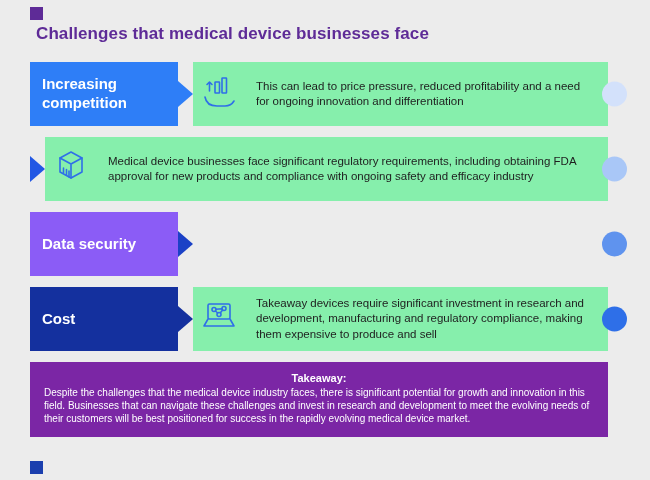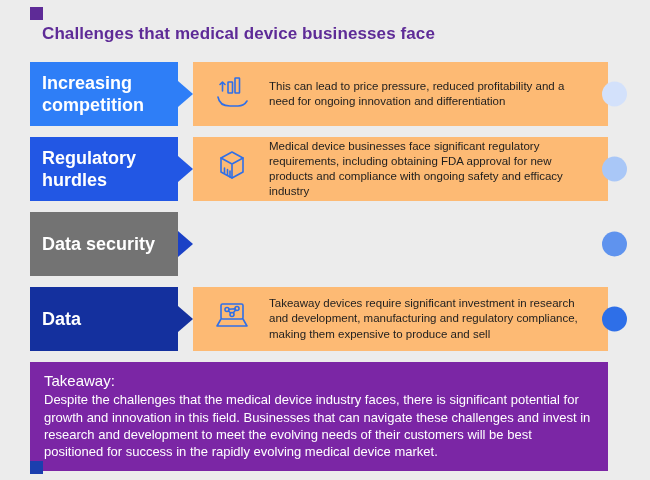--- a/index.html
+++ b/index.html
@@ -13,7 +13,7 @@
   .accent-square.top{top:7px;}
   .accent-square.bottom{bottom:6px;}
   .container{margin:0 42px 0 30px;padding-top:24px;}
-  .page-title{font-size:17px;font-weight:bold;margin:0 0 18px 12px;letter-spacing:.1px;}
+  .page-title{font-size:17px;font-weight:bold;margin:0 0 18px 6px;letter-spacing:.1px;}
   .row{display:flex;align-items:stretch;height:64px;margin-bottom:11px;position:relative;}
   .label-box{
     width:148px;box-sizing:border-box;flex-shrink:0;

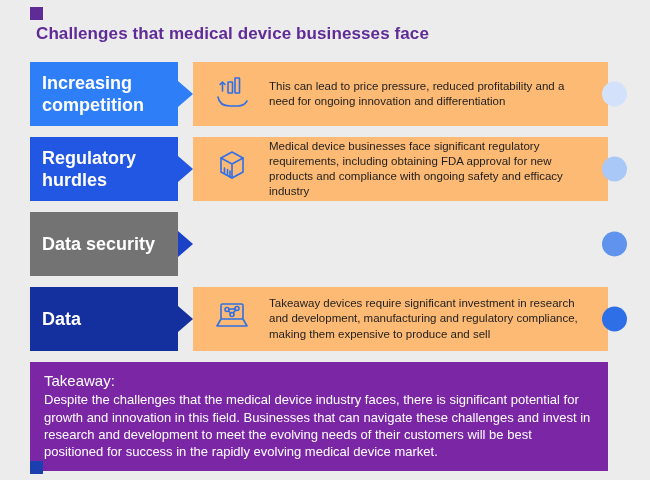--- a/index.html
+++ b/index.html
@@ -18,7 +18,7 @@
   .label-box{
     width:148px;box-sizing:border-box;flex-shrink:0;
     padding:0 8px 0 12px;display:flex;align-items:center;
-    color:#fff;font-weight:bold;font-size:18px;line-height:1.25;
+    color:#fff;font-weight:bold;font-size:15px;line-height:1.25;
   }
   .arrow{
     align-self:center;width:0;height:0;flex-shrink:0;

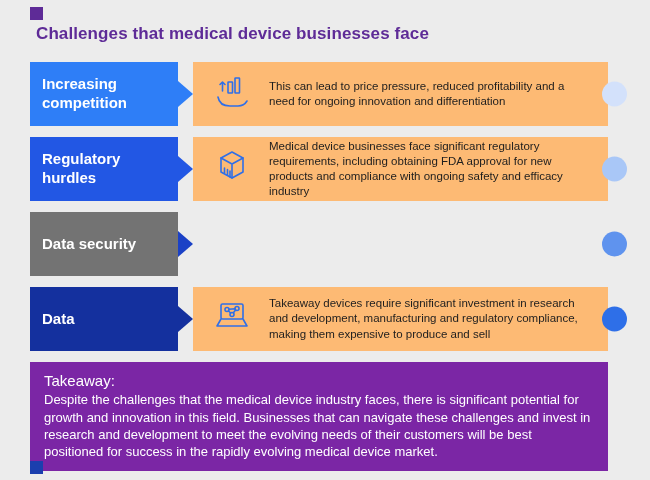--- a/index.html
+++ b/index.html
@@ -26,8 +26,8 @@
     border-left:15px solid #2e7ef7;
   }
   .card{
-    flex:1;background:#fdba74;display:flex;align-items:center;
-    padding:6px 24px 6px 16px;min-width:0;
+    flex:1;background:#86efac;display:flex;align-items:center;
+    padding:6px 24px 6px 3px;min-width:0;
   }
   .icon-wrap{width:46px;height:46px;flex-shrink:0;margin-right:14px;display:flex;align-items:center;justify-content:center;}
   .icon-wrap svg{width:44px;height:44px;}

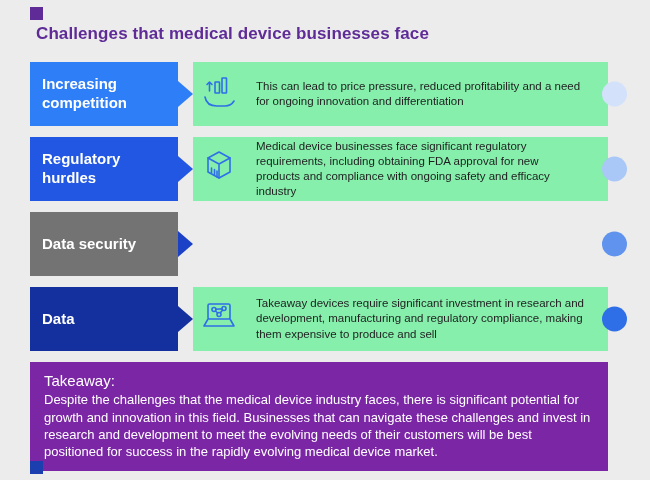--- a/index.html
+++ b/index.html
@@ -71,7 +71,6 @@
   </div>
 
   <div class="row">
-    <div class="label-box" style="background: rgb(34, 87, 228);">Regulatory hurdles</div>
     <div class="arrow" style="border-left-color: rgb(34, 87, 228);"></div>
     <div class="card">
       <div class="icon-wrap">

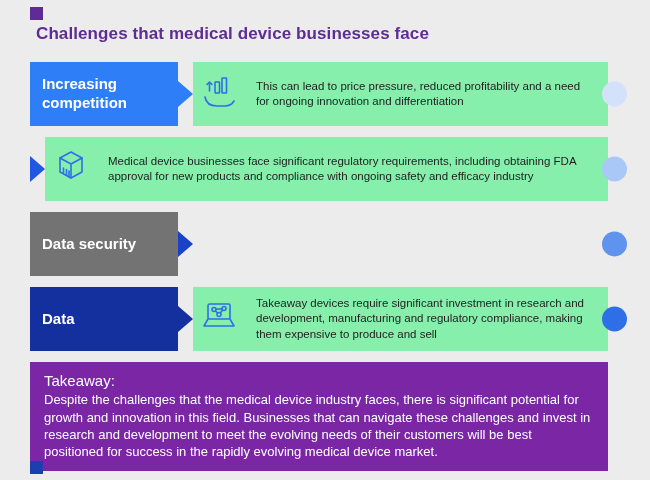--- a/index.html
+++ b/index.html
@@ -86,7 +86,7 @@
   </div>
 
   <div class="row">
-    <div class="label-box" style="background: #737373;">Data security</div>
+    <div class="label-box" style="background: #8b5cf6;">Data security</div>
     <div class="arrow" style="border-left-color: rgb(27, 65, 198);"></div>
     <div class="dot" style="background: rgb(95, 147, 238);"></div>
   </div>

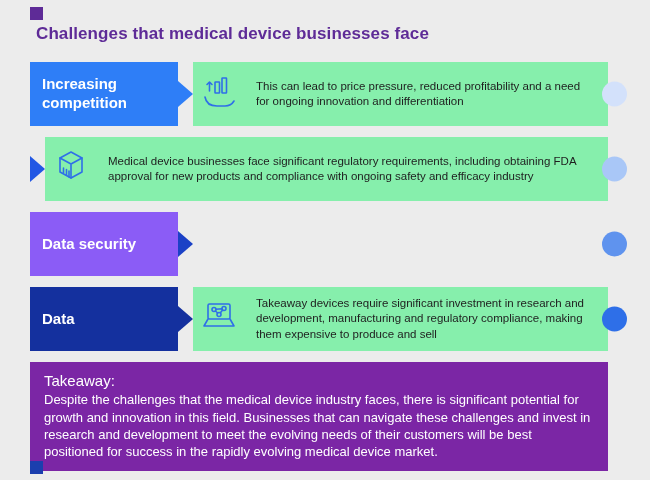--- a/index.html
+++ b/index.html
@@ -92,7 +92,7 @@
   </div>
 
   <div class="row">
-    <div class="label-box" style="background: rgb(20, 48, 158);">Data</div>
+    <div class="label-box" style="background: rgb(20, 48, 158);">Cost</div>
     <div class="arrow" style="border-left-color: rgb(20, 48, 158);"></div>
     <div class="card">
       <div class="icon-wrap">

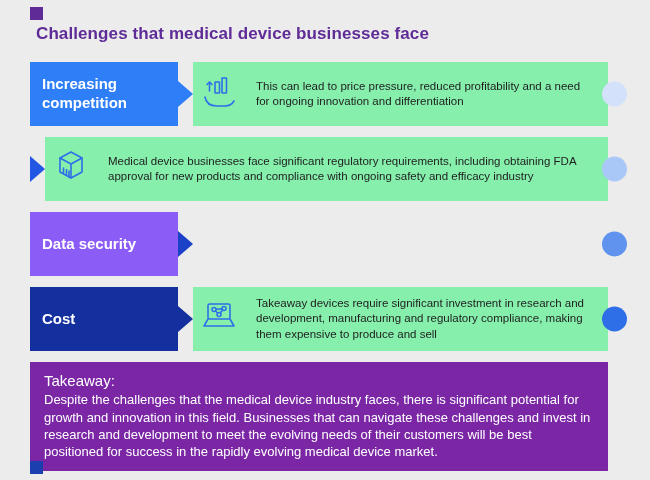--- a/index.html
+++ b/index.html
@@ -41,7 +41,7 @@
     margin-top:10px;color:#fff;
     padding:9px 14px 11px 14px;
   }
-  .takeaway-heading{font-size:15px;font-weight:normal;line-height:1.35;}
+  .takeaway-heading{font-size:11px;font-weight:bold;line-height:1.35;text-align:center;}
   .takeaway-body{font-size:13px;line-height:1.33;}
 </style>
 </head>

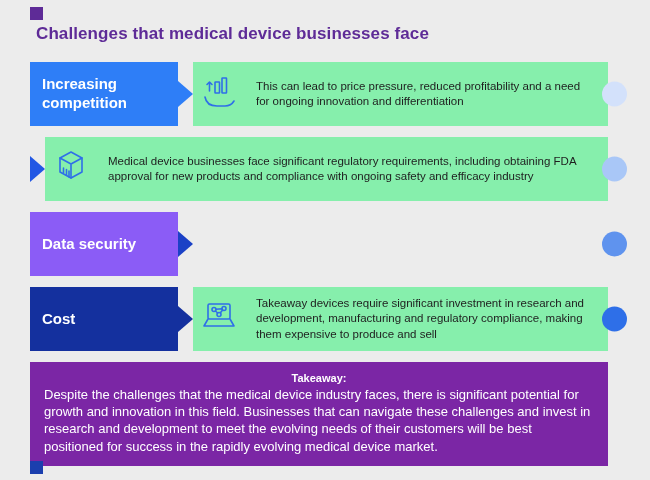--- a/index.html
+++ b/index.html
@@ -42,7 +42,7 @@
     padding:9px 14px 11px 14px;
   }
   .takeaway-heading{font-size:11px;font-weight:bold;line-height:1.35;text-align:center;}
-  .takeaway-body{font-size:13px;line-height:1.33;}
+  .takeaway-body{font-size:10px;line-height:1.33;}
 </style>
 </head>
 <body>

